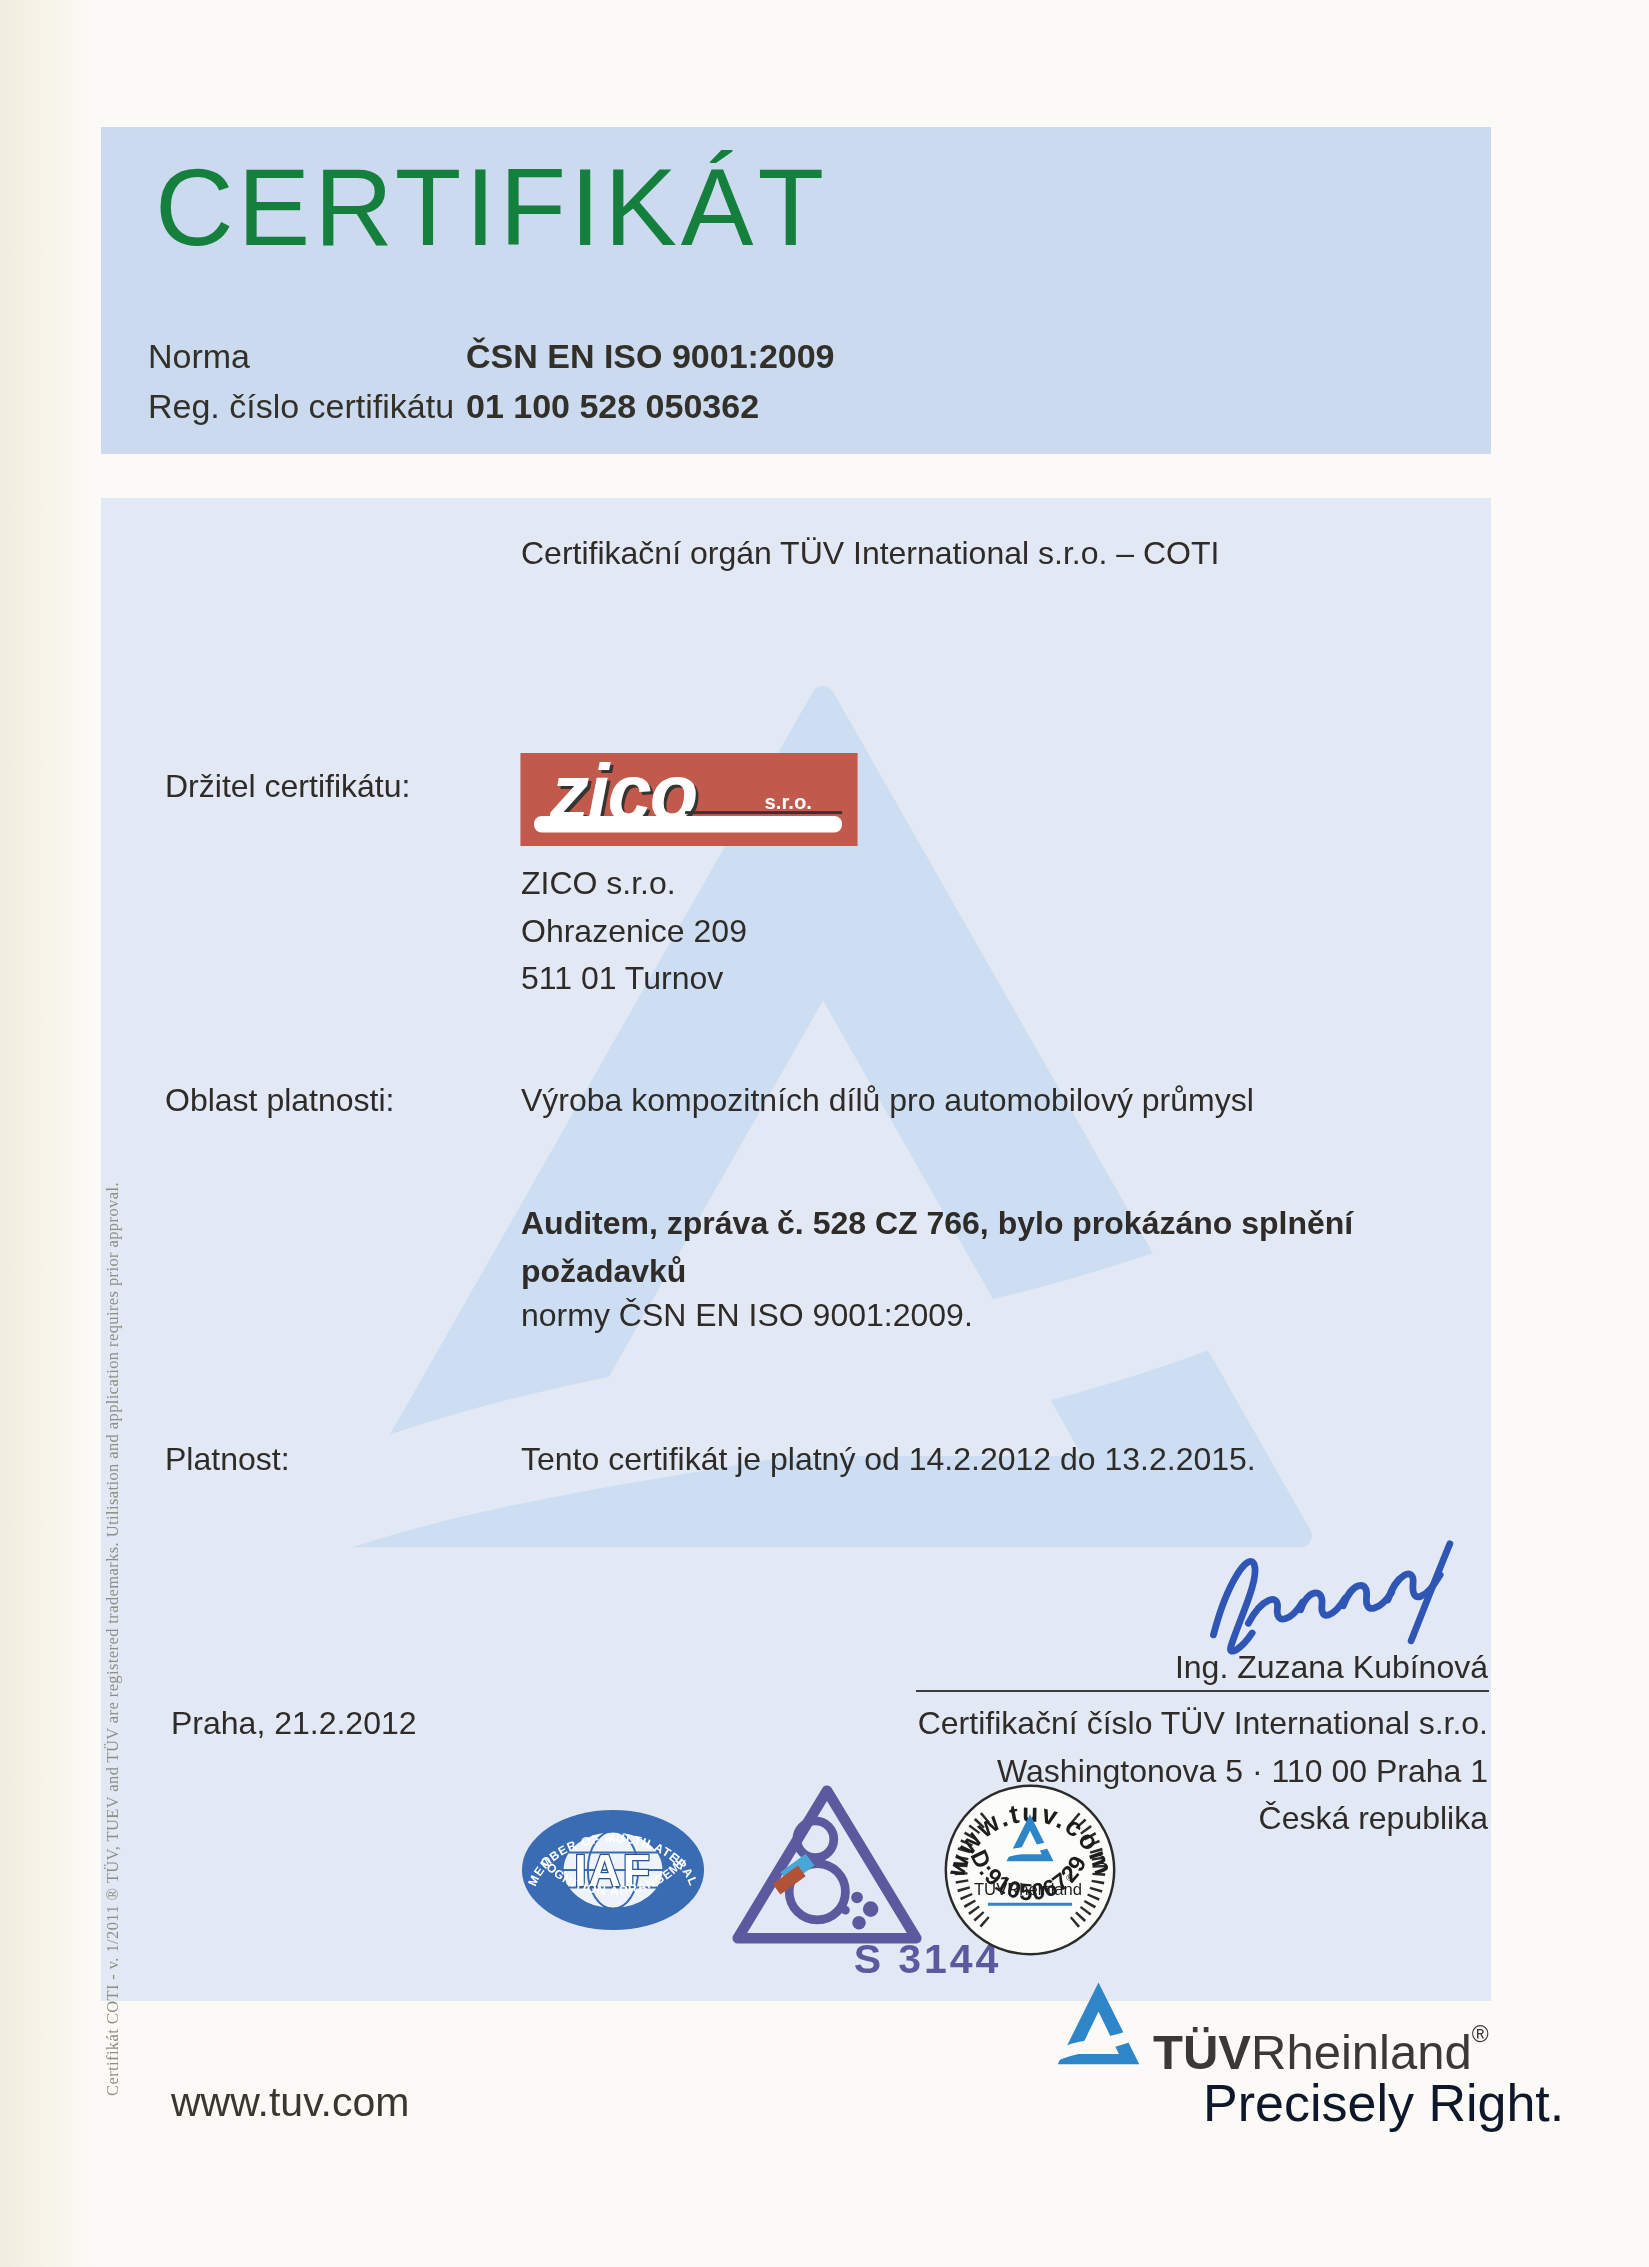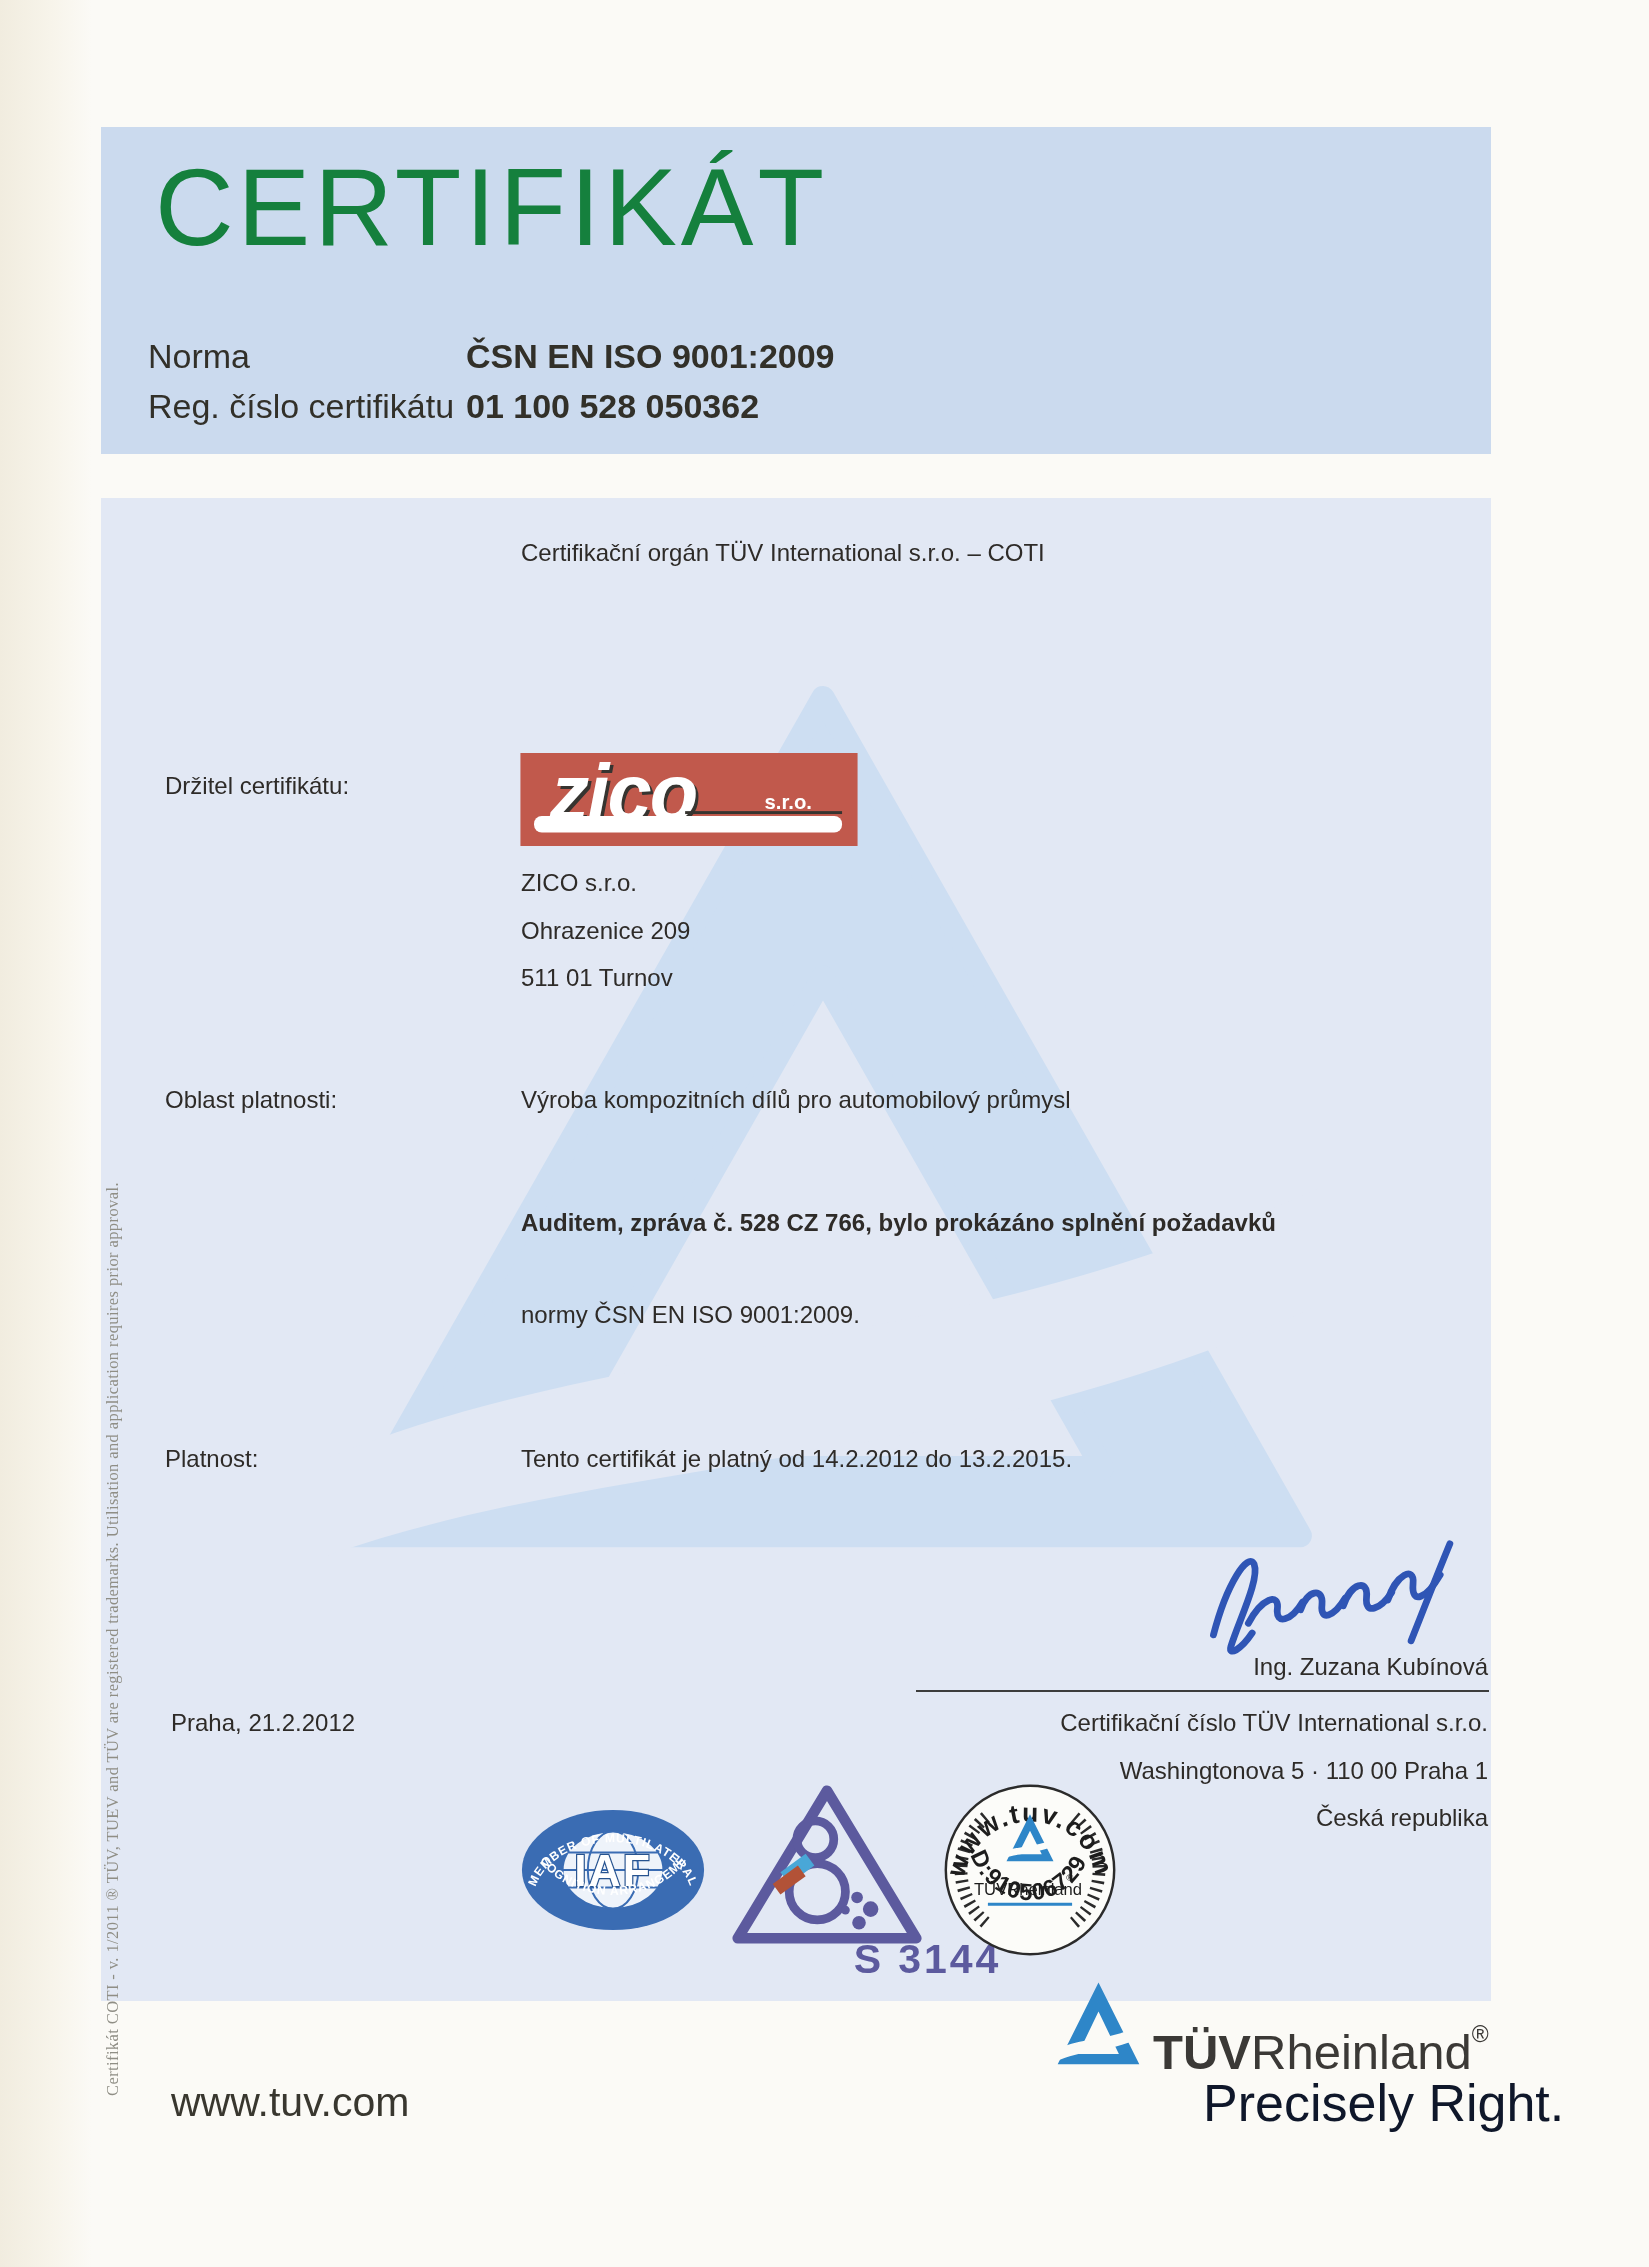--- a/index.html
+++ b/index.html
@@ -20,7 +20,7 @@
   .hvalue{left:365px;width:679px;font-weight:bold;}
   
   .panel{left:101px;top:498px;width:1390px;height:1503px;background:#e2e8f4;overflow:hidden;}
-  .body-text{font-size:24px;line-height:48px;color:#2e2b28;}
+  .body-text{font-size:32px;line-height:48px;color:#2e2b28;}
   .label-col{left:64px;}
   .value-col{left:420px;width:902px;}
   .right-align{text-align:right;}

